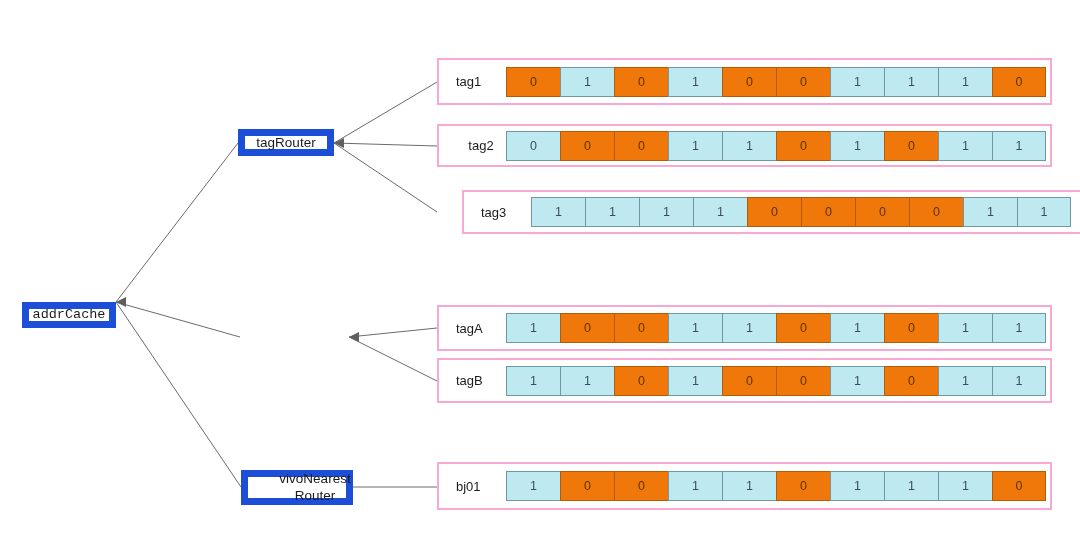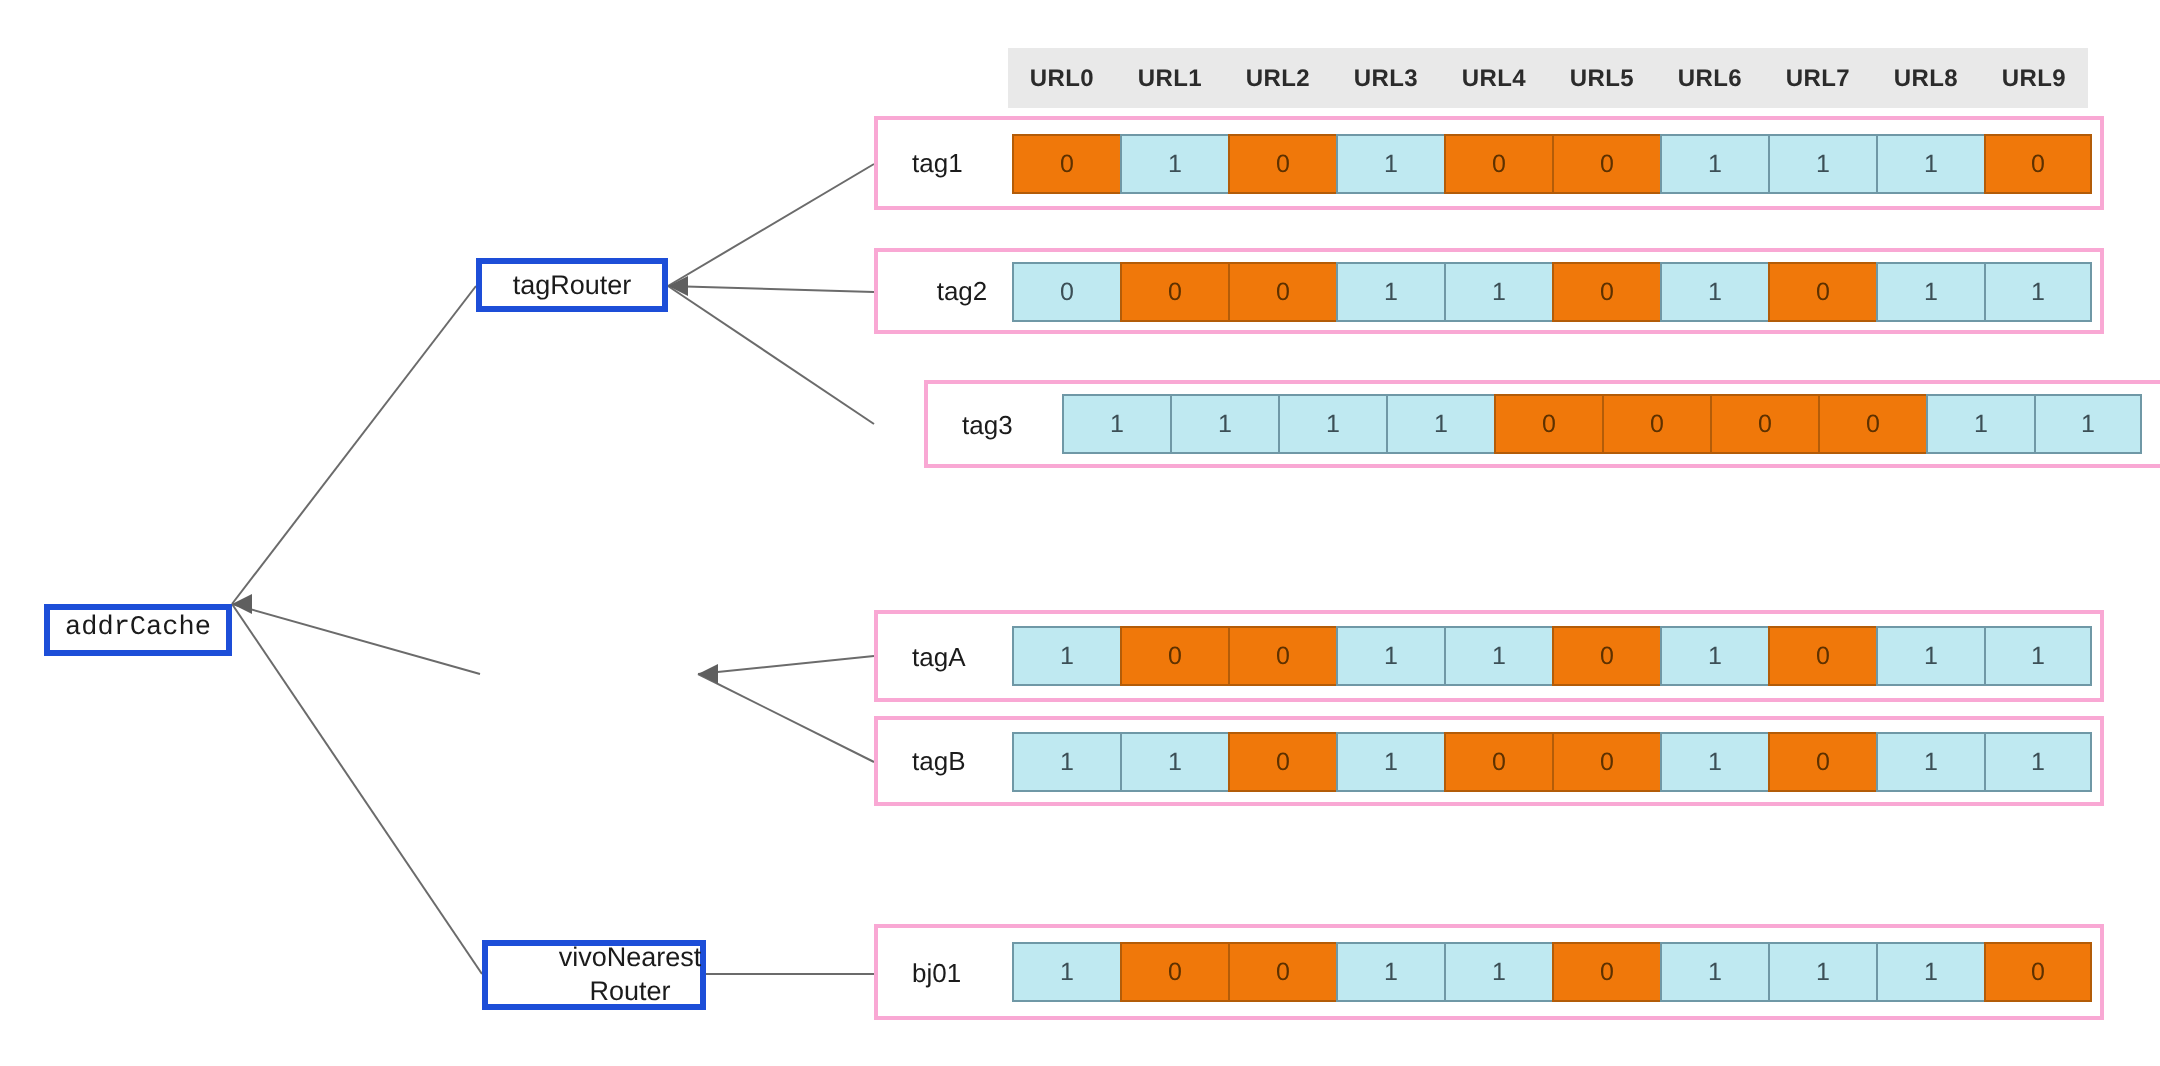--- a/index.html
+++ b/index.html
@@ -130,18 +130,6 @@
     <span>Router</span>
   </div>
 
-  <div id="url-header">
-      <div class="url-cell">URL0</div>
-      <div class="url-cell">URL1</div>
-      <div class="url-cell">URL2</div>
-      <div class="url-cell">URL3</div>
-      <div class="url-cell">URL4</div>
-      <div class="url-cell">URL5</div>
-      <div class="url-cell">URL6</div>
-      <div class="url-cell">URL7</div>
-      <div class="url-cell">URL8</div>
-      <div class="url-cell">URL9</div>
-    </div>
 
   <div id="rows-layer">
       <div class="bitrow" style="left: 437px; top: 58px; width: 615px; height: 47px;">

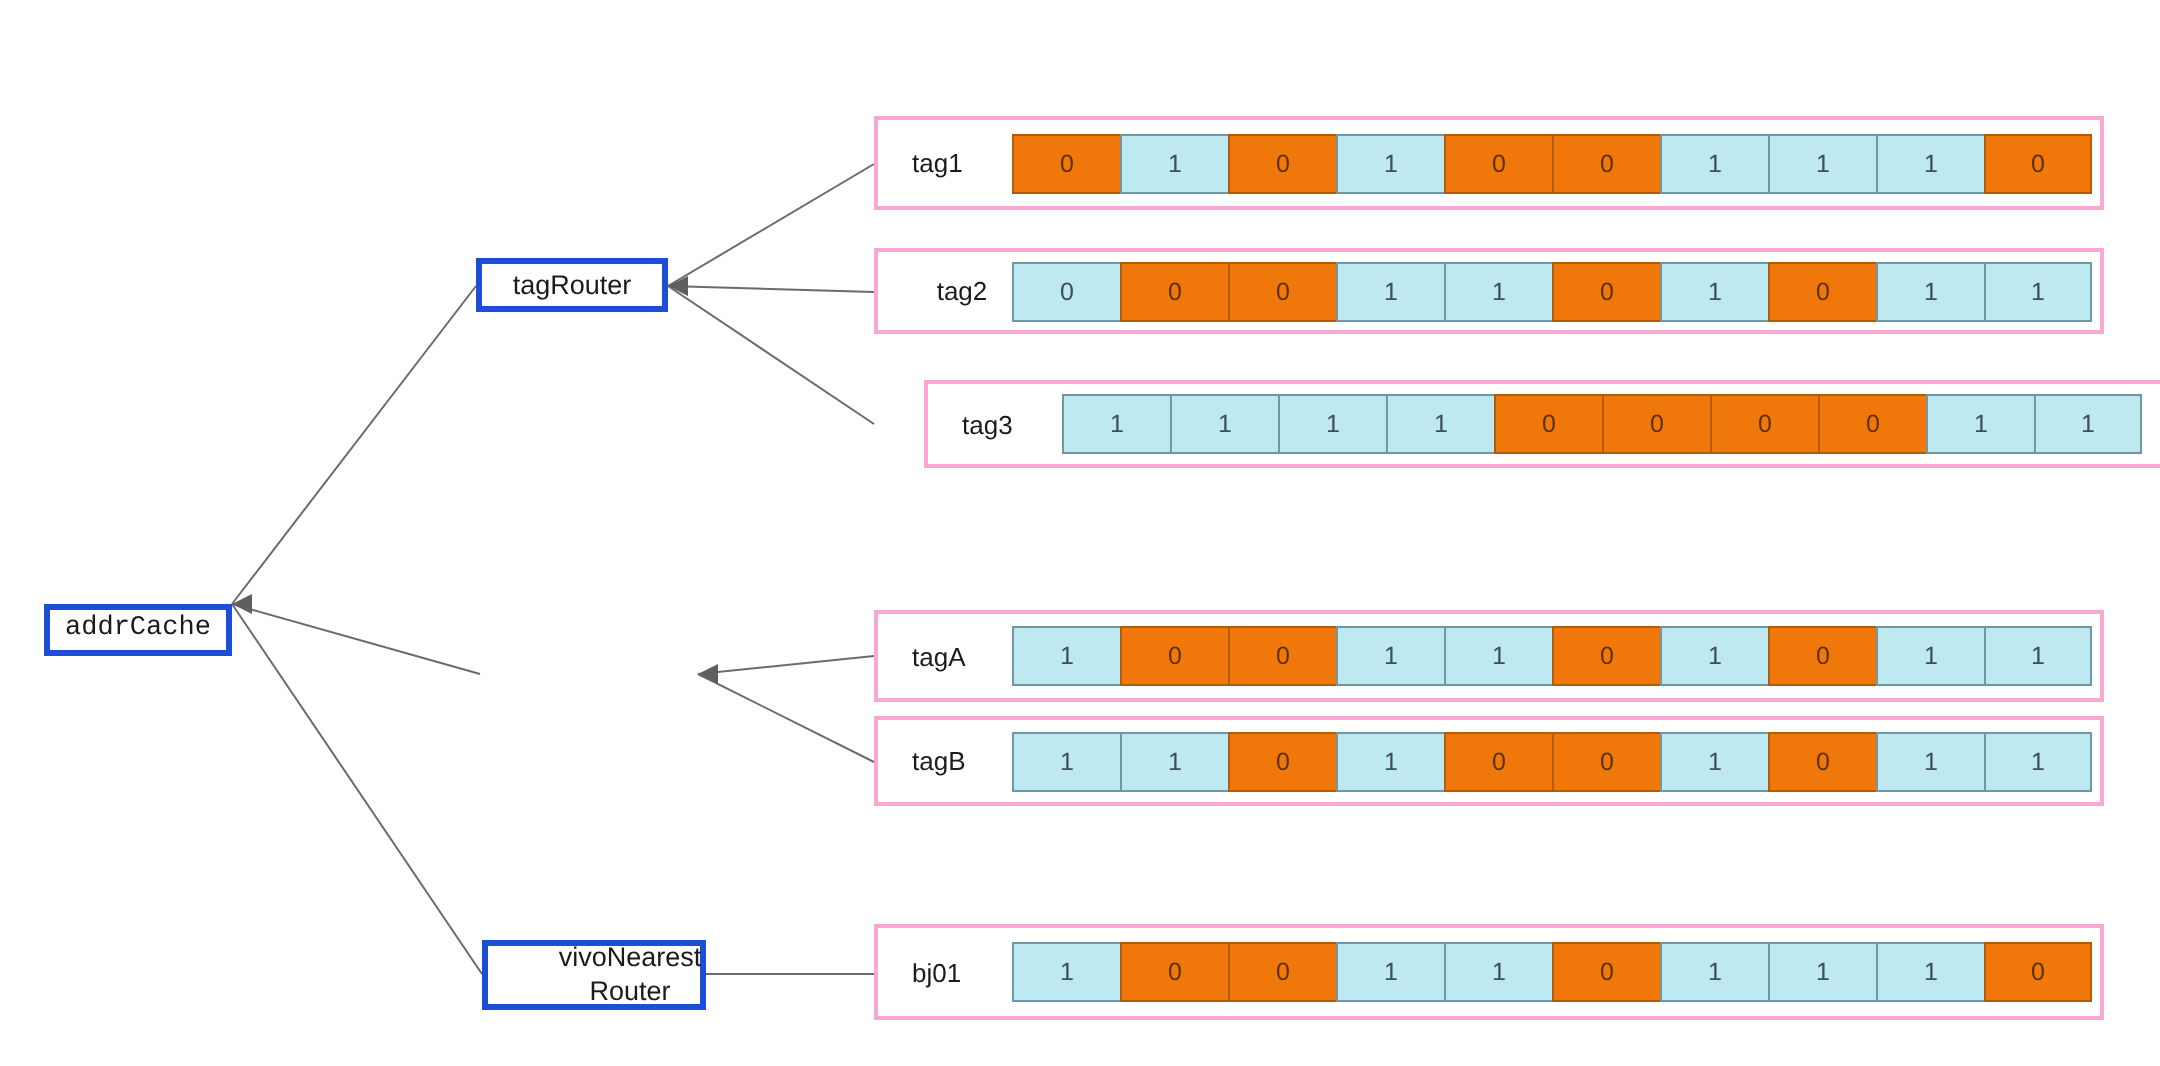--- a/index.html
+++ b/index.html
@@ -20,7 +20,7 @@
   .node{
     position:absolute;
     box-sizing:border-box;
-    border:3px solid #1d4ed8;
+    border:7px solid #1d4ed8;
     background:#ffffff;
     color:#1b1b1b;
     font-size:13.5px;

